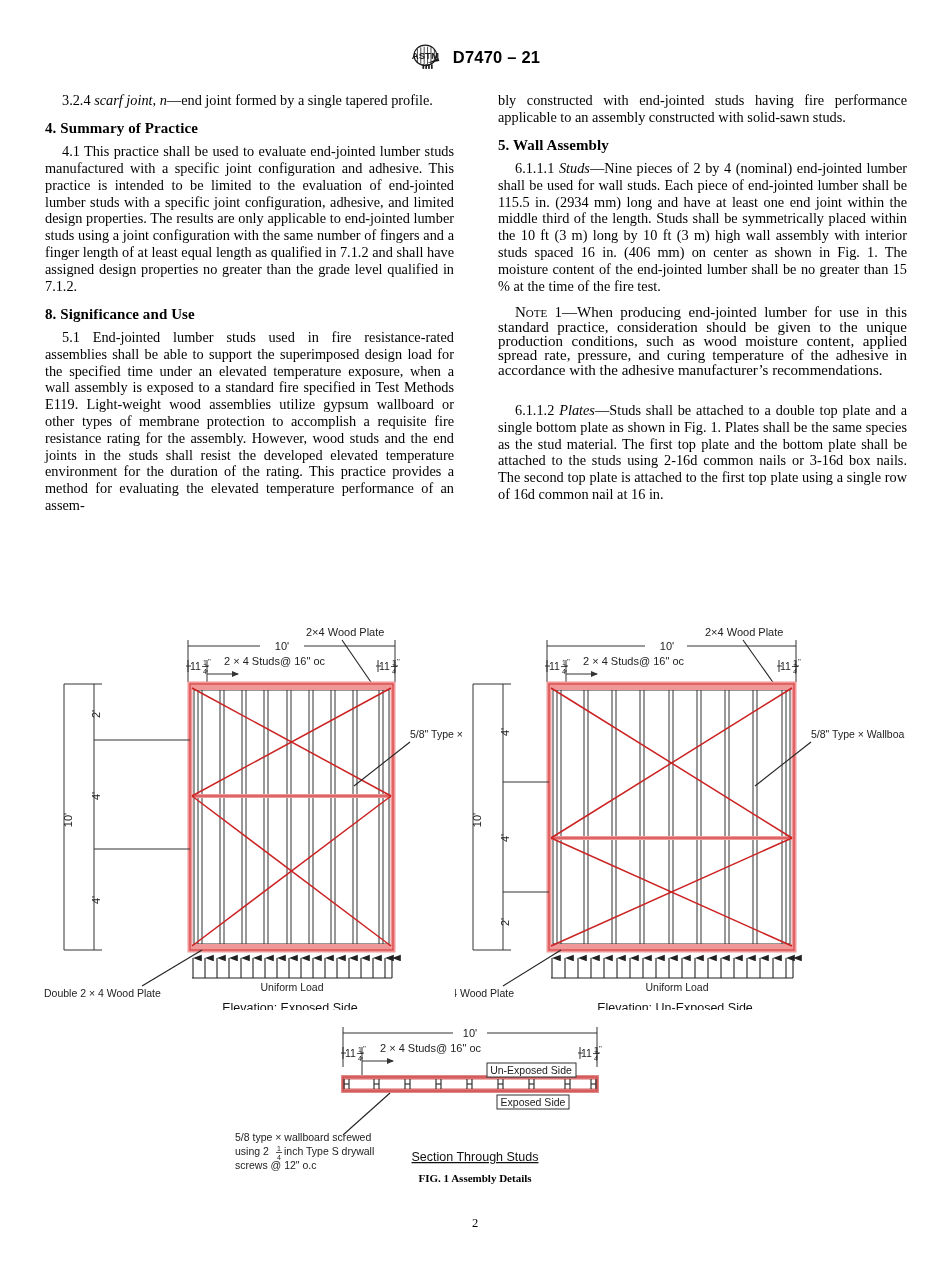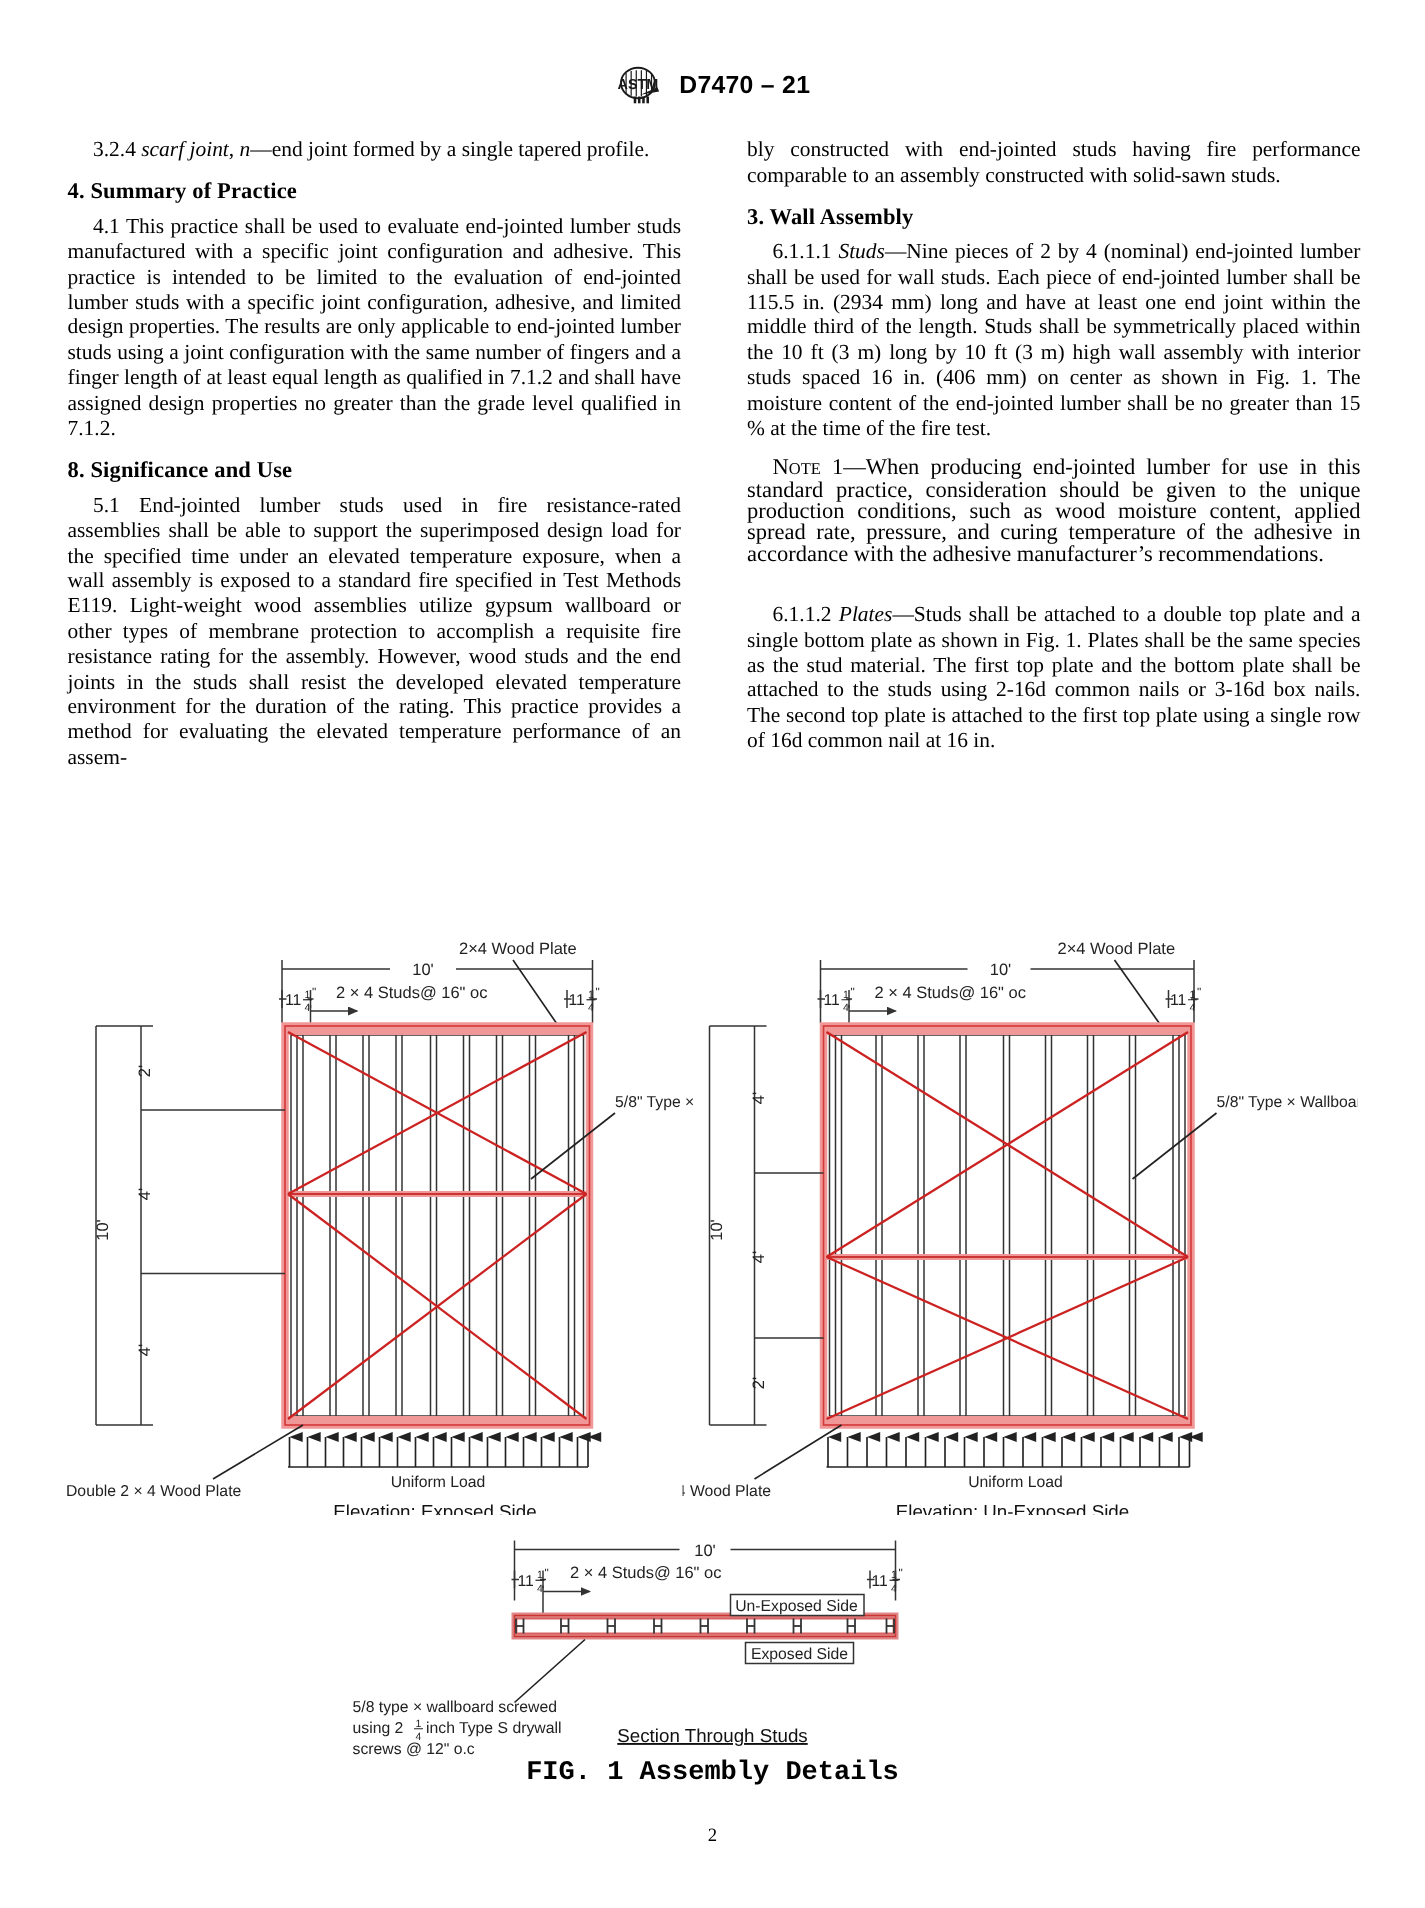--- a/index.html
+++ b/index.html
@@ -161,7 +161,7 @@
 
   <div class="col">
 
-    <p class="body cont">bly constructed with end-jointed studs having fire performance comparable to an assembly constructed with solid-sawn studs.</p>
+    <p class="body cont">bly constructed with end-jointed studs having fire performance applicable to an assembly constructed with solid-sawn studs.</p>
 
     <h2 class="sec">3.  Wall Assembly</h2>
 

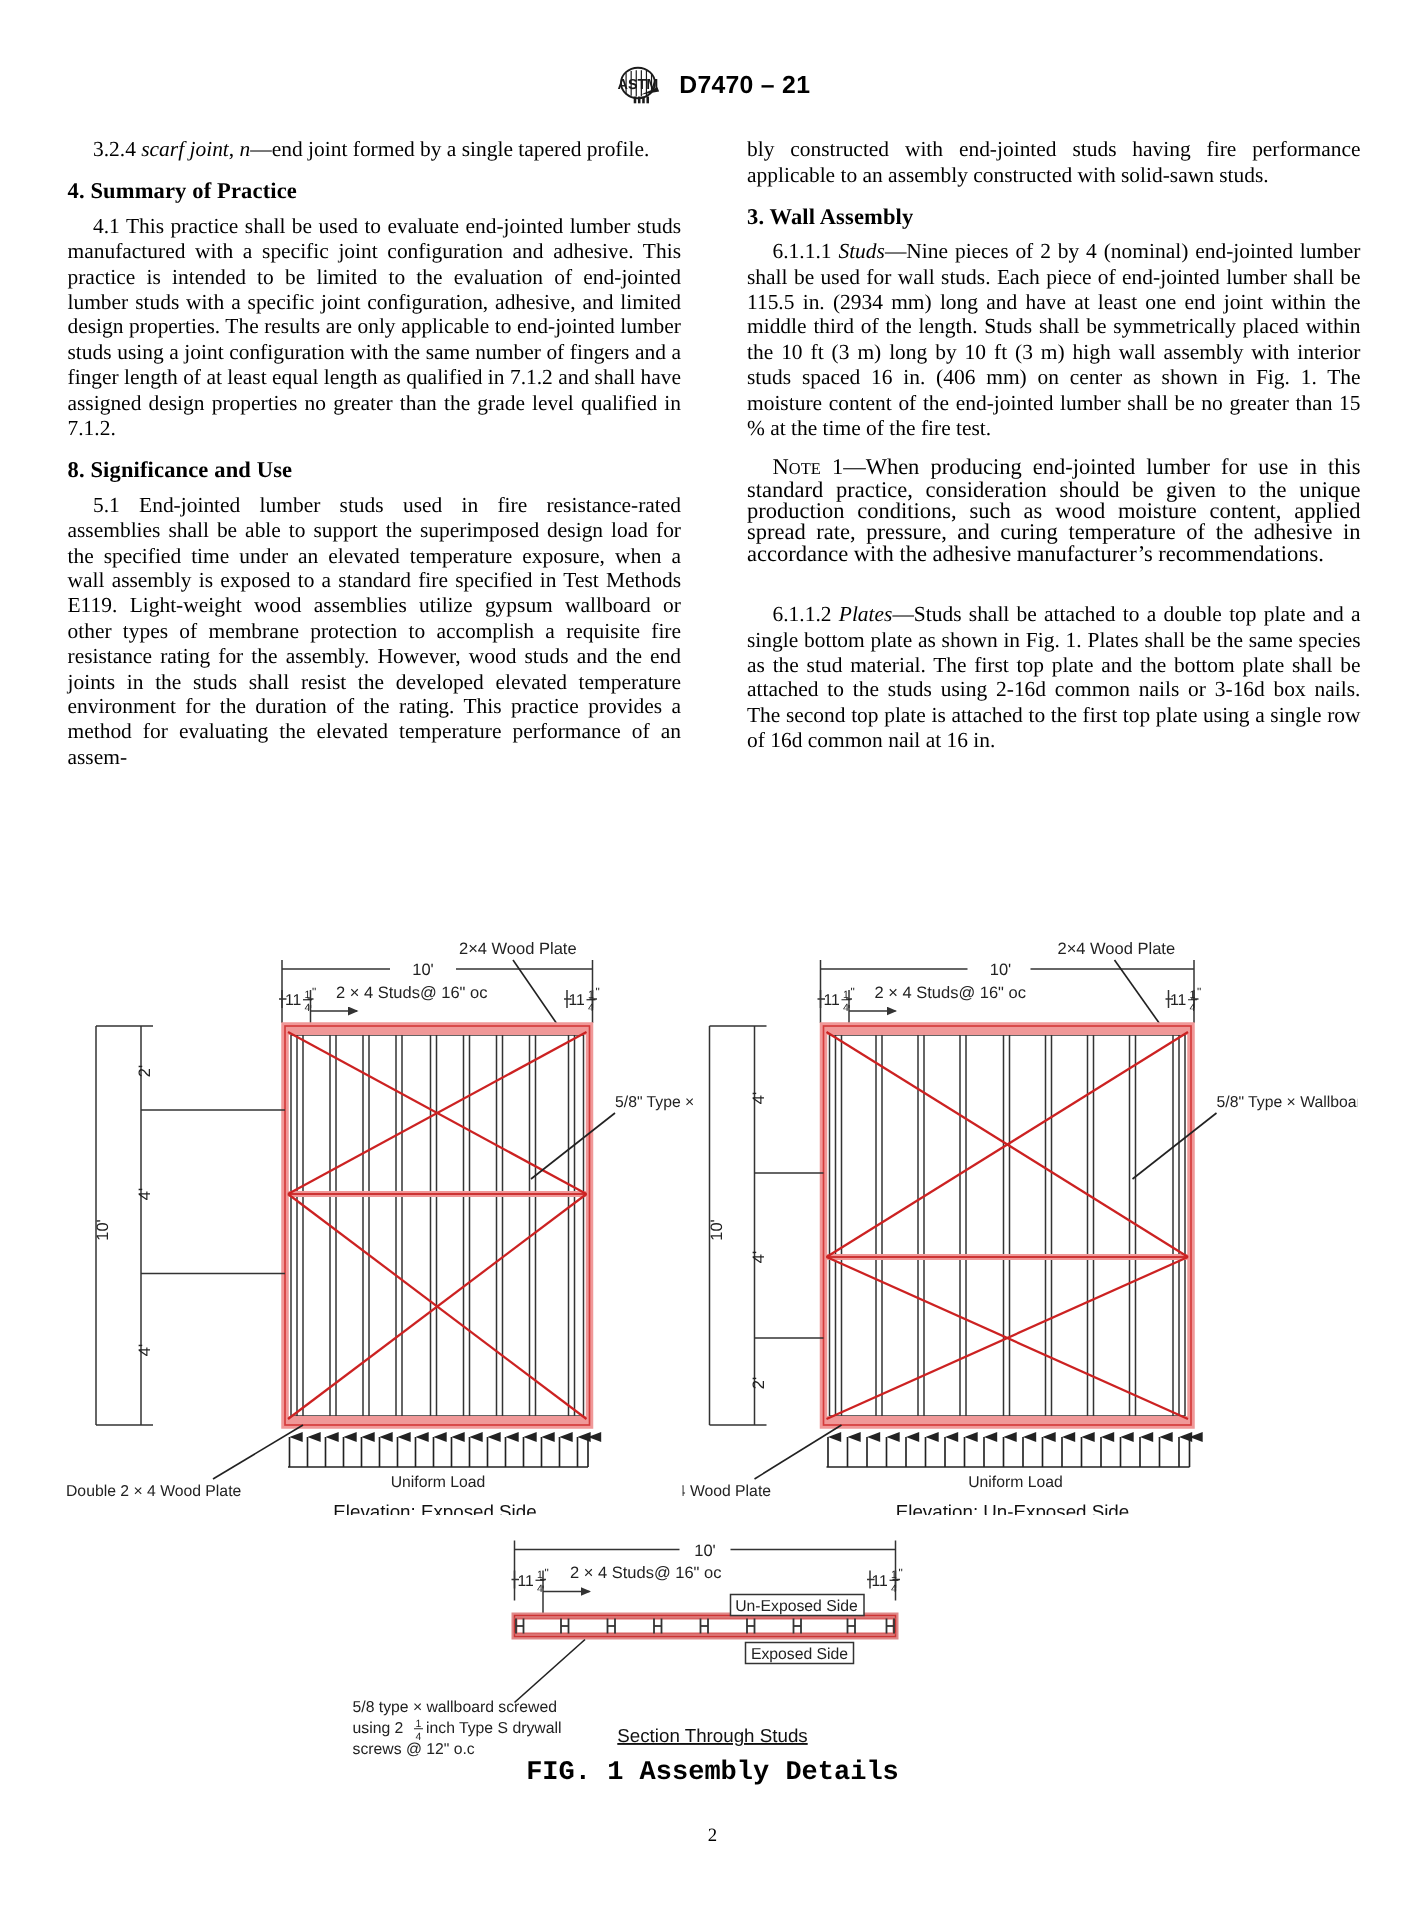--- a/index.html
+++ b/index.html
@@ -163,7 +163,7 @@
 
     <p class="body cont">bly constructed with end-jointed studs having fire performance applicable to an assembly constructed with solid-sawn studs.</p>
 
-    <h2 class="sec">3.  Wall Assembly</h2>
+    <h2 class="sec">5.  Wall Assembly</h2>
 
 
 

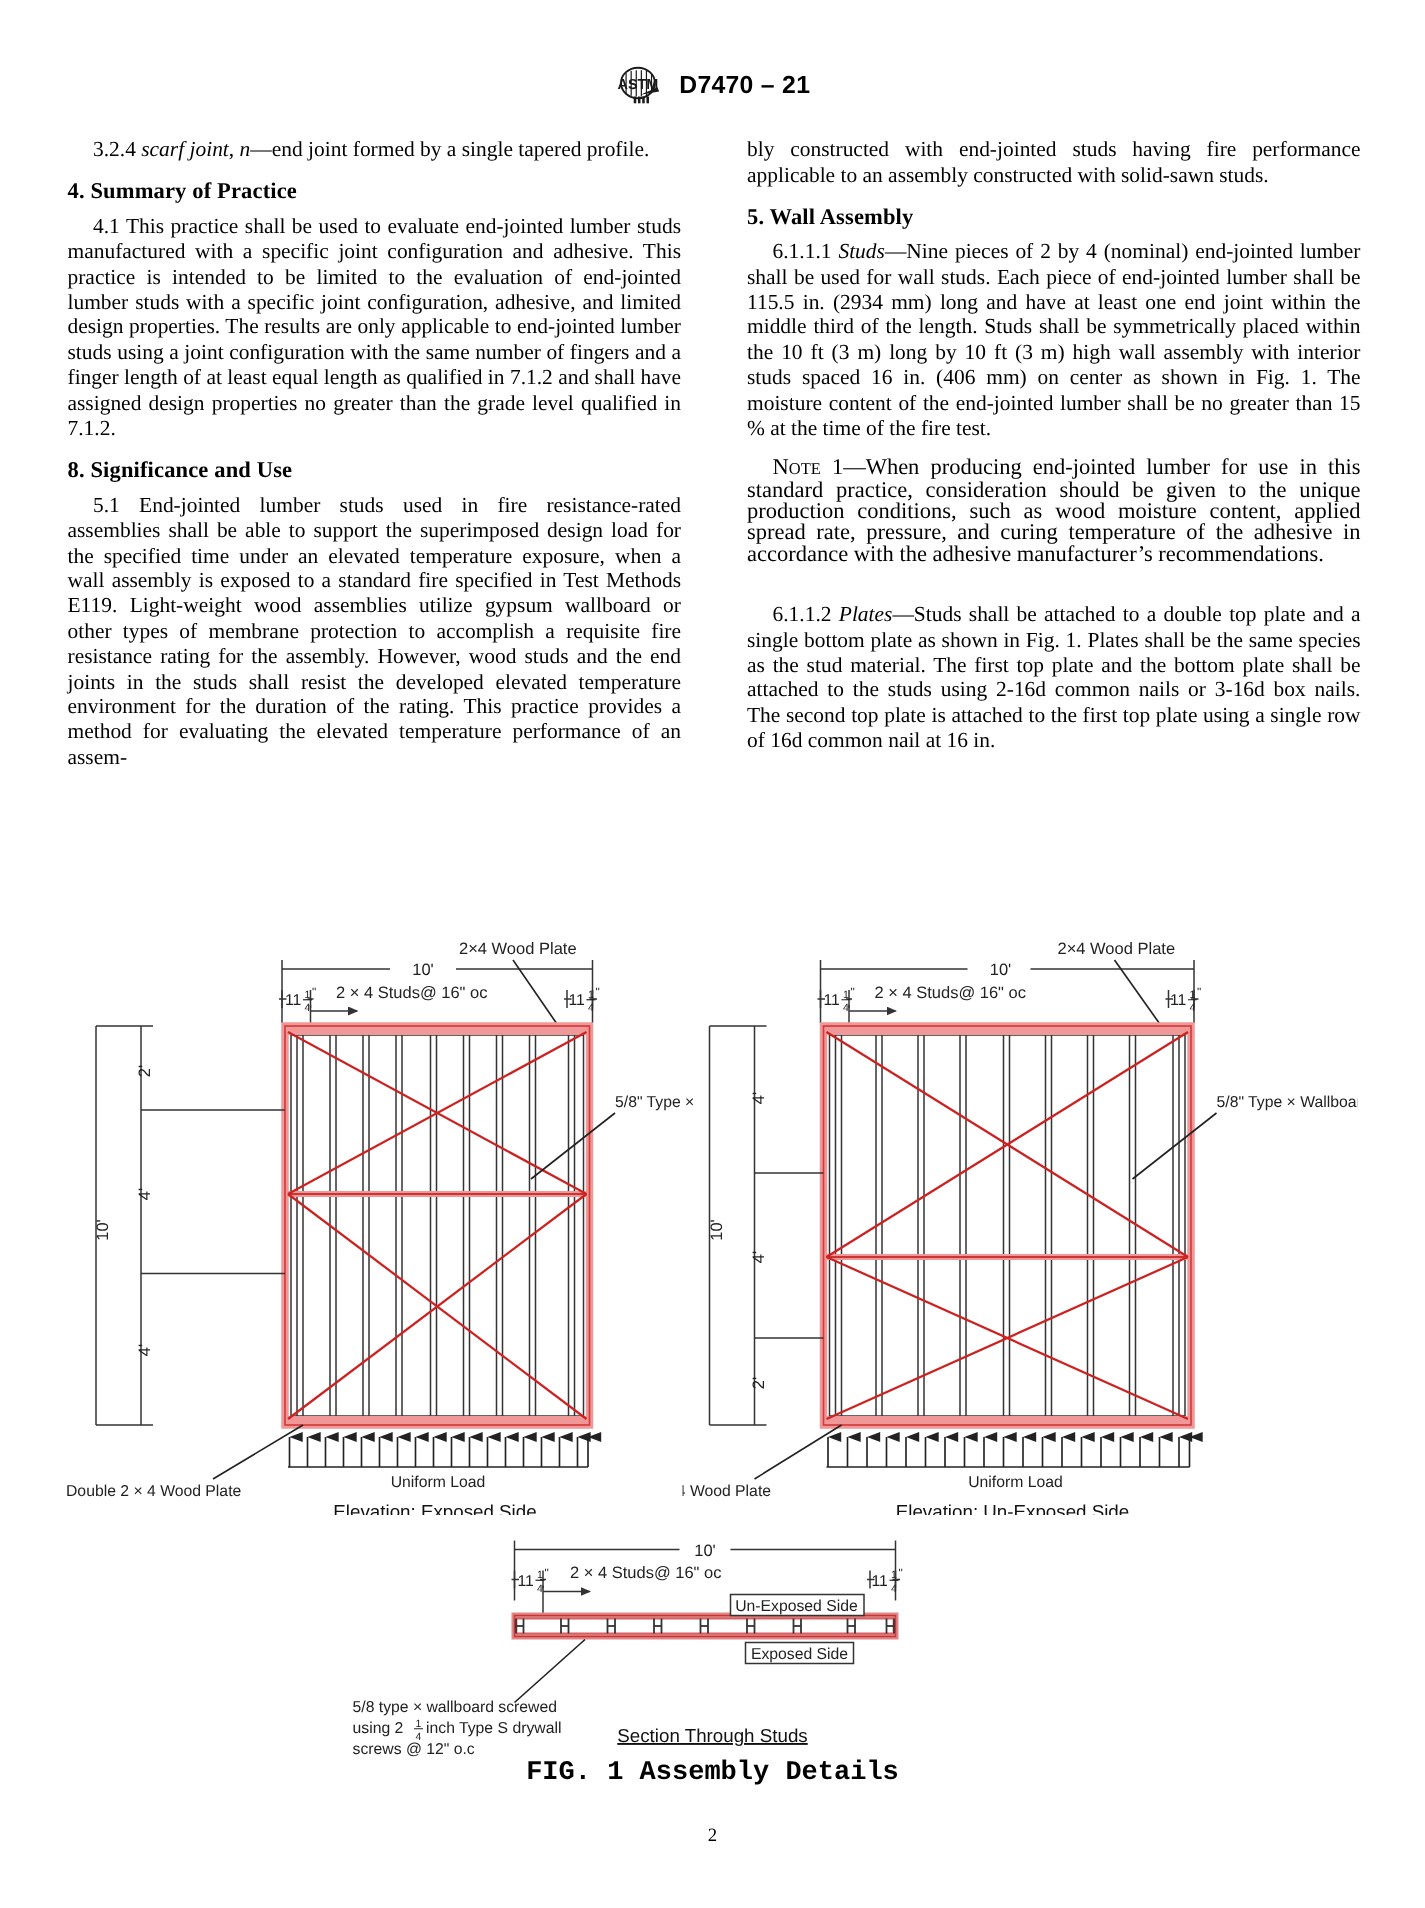--- a/index.html
+++ b/index.html
@@ -109,8 +109,8 @@
     left: 0;
     width: 950px;
     text-align: center;
-    font-family: Liberation Mono, monospace;
-    font-size: 18px;
+    font-family: Liberation Serif, serif;
+    font-size: 11px;
     font-weight: bold;
   }
 

